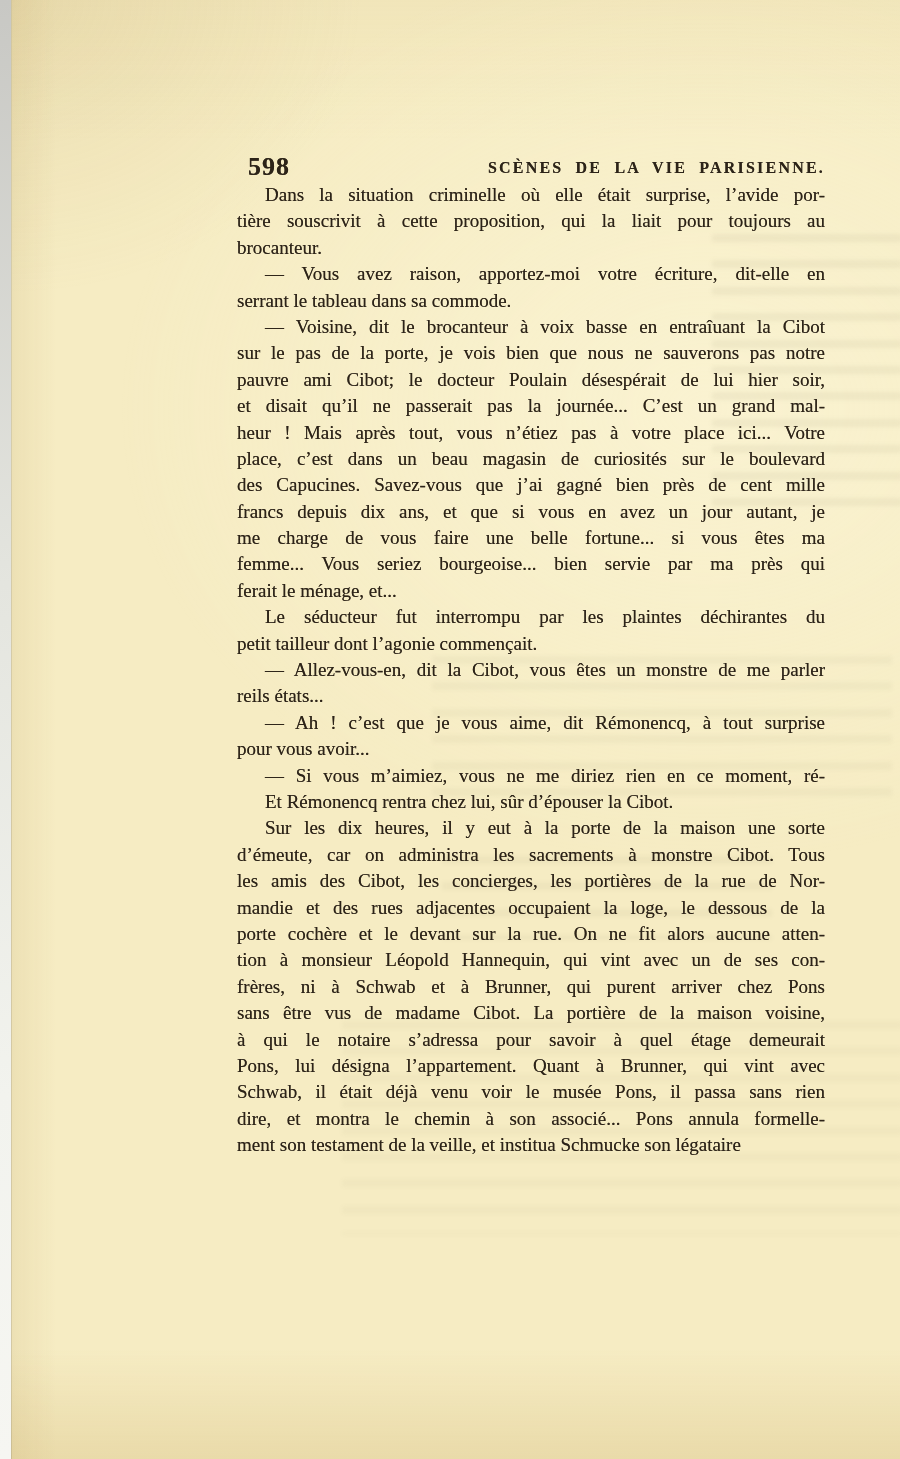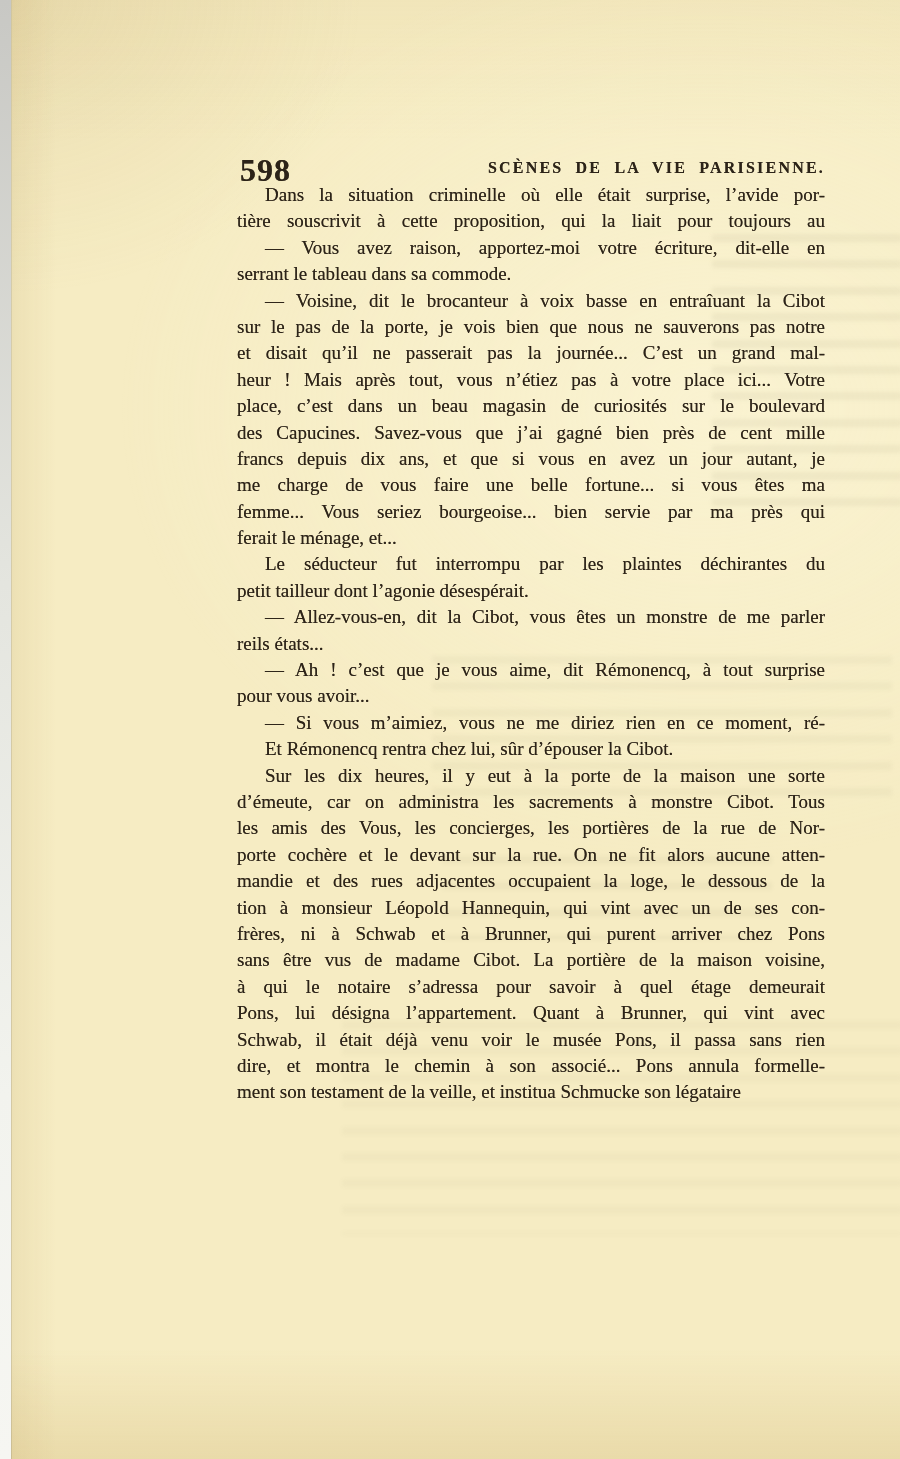--- a/index.html
+++ b/index.html
@@ -36,8 +36,8 @@
     color: #2c2318;
   }
   .page-number {
-    position: absolute; left: 3px; top: 0;
-    font-size: 32px; font-weight: 700; letter-spacing: 1px;
+    position: absolute; left: 11px; top: 0;
+    font-size: 26px; font-weight: 700; letter-spacing: 1px;
     text-shadow: 0 0 0.6px rgba(44,35,24,0.7);
   }
   .running-title {

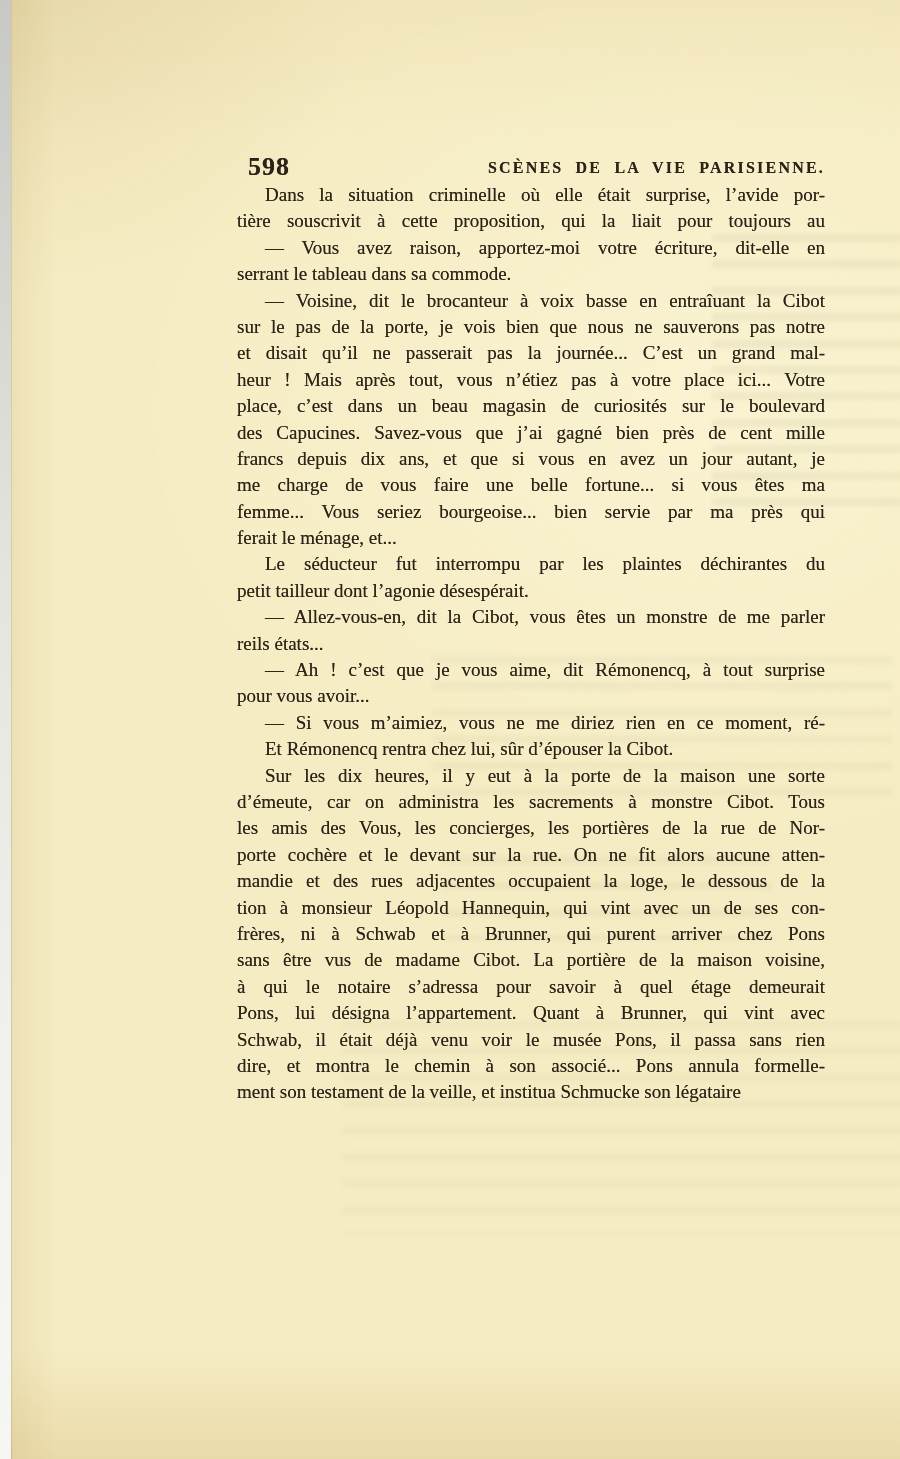--- a/index.html
+++ b/index.html
@@ -94,6 +94,7 @@
     <div class="text-block" id="text-block">
         <div class="line indent">Dans la situation criminelle où elle était surprise, l’avide por-</div>
         <div class="line">tière souscrivit à cette proposition, qui la liait pour toujours au</div>
+        <div class="line para-end">brocanteur.</div>
         <div class="line indent">— Vous avez raison, apportez-moi votre écriture, dit-elle en</div>
         <div class="line para-end">serrant le tableau dans sa commode.</div>
         <div class="line indent">— Voisine, dit le brocanteur à voix basse en entraîuant la Cibot</div>

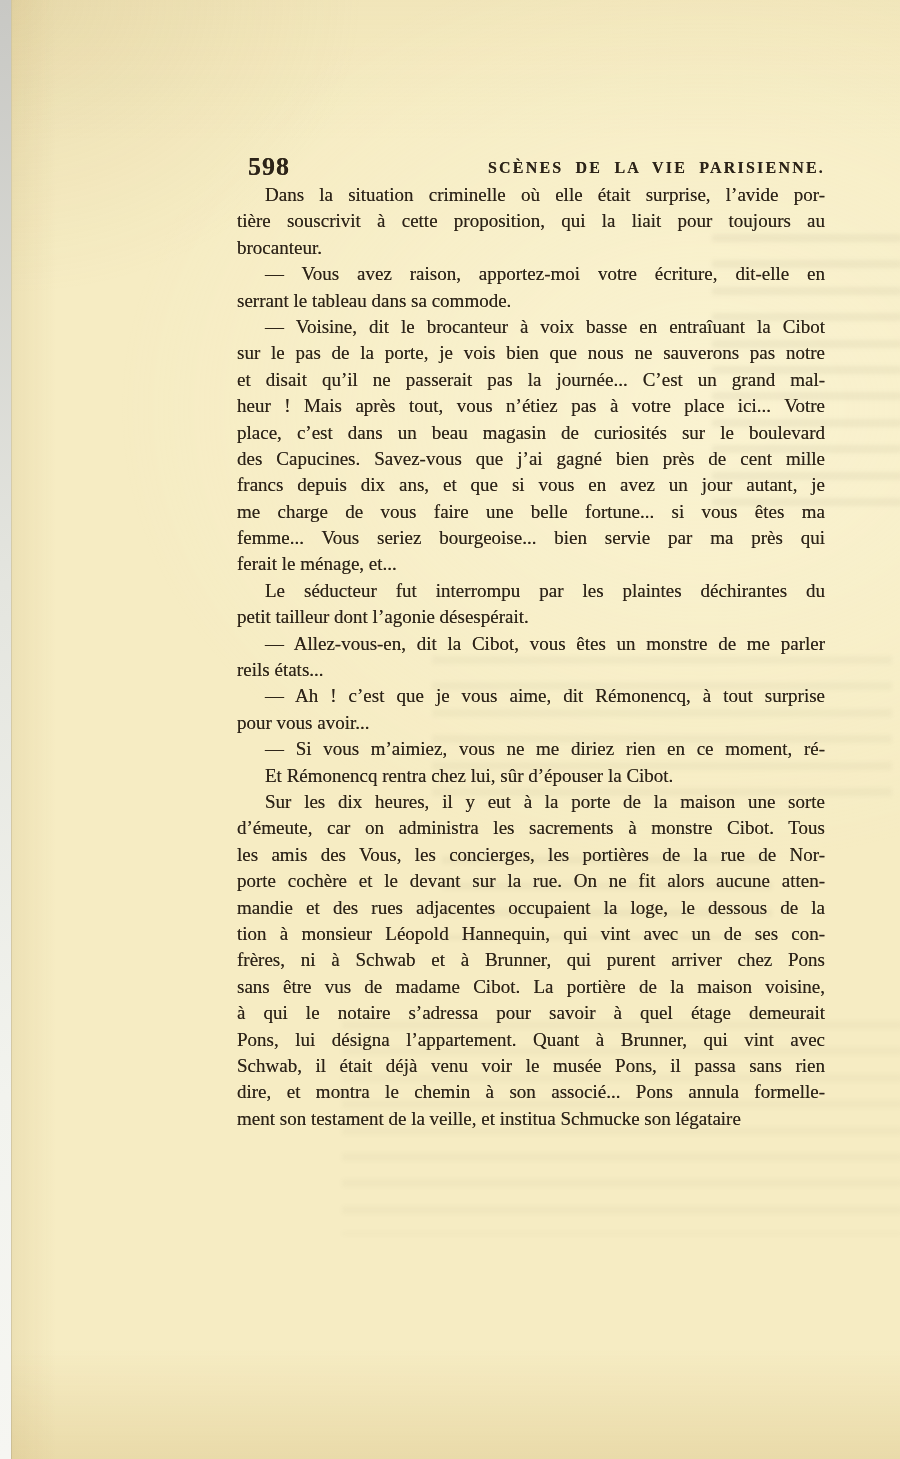--- a/index.html
+++ b/index.html
@@ -99,6 +99,7 @@
         <div class="line para-end">serrant le tableau dans sa commode.</div>
         <div class="line indent">— Voisine, dit le brocanteur à voix basse en entraîuant la Cibot</div>
         <div class="line">sur le pas de la porte, je vois bien que nous ne sauverons pas notre</div>
+        <div class="line">pauvre ami Cibot; le docteur Poulain désespérait de lui hier soir,</div>
         <div class="line">et disait qu’il ne passerait pas la journée... C’est un grand mal-</div>
         <div class="line">heur ! Mais après tout, vous n’étiez pas à votre place ici... Votre</div>
         <div class="line">place, c’est dans un beau magasin de curiosités sur le boulevard</div>

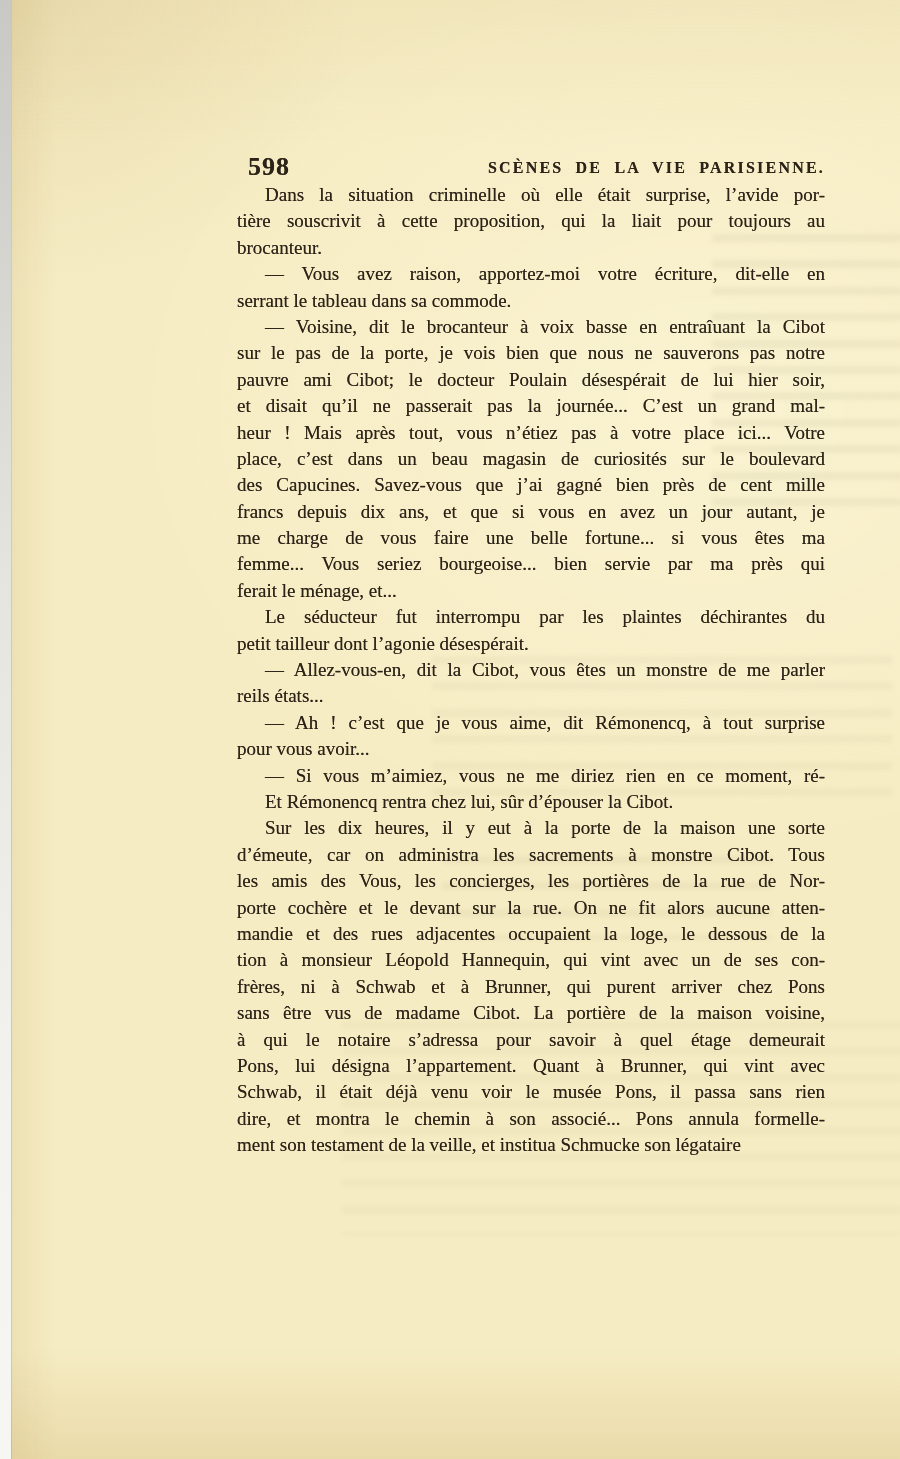--- a/index.html
+++ b/index.html
@@ -109,7 +109,7 @@
         <div class="line">femme... Vous seriez bourgeoise... bien servie par ma près qui</div>
         <div class="line para-end">ferait le ménage, et...</div>
         <div class="line indent">Le séducteur fut interrompu par les plaintes déchirantes du</div>
-        <div class="line para-end">petit tailleur dont l’agonie désespérait.</div>
+        <div class="line para-end">petit tailleur dont l’agonie commençait.</div>
         <div class="line indent">— Allez-vous-en, dit la Cibot, vous êtes un monstre de me parler</div>
         <div class="line para-end">reils états...</div>
         <div class="line indent">— Ah ! c’est que je vous aime, dit Rémonencq, à tout surprise</div>

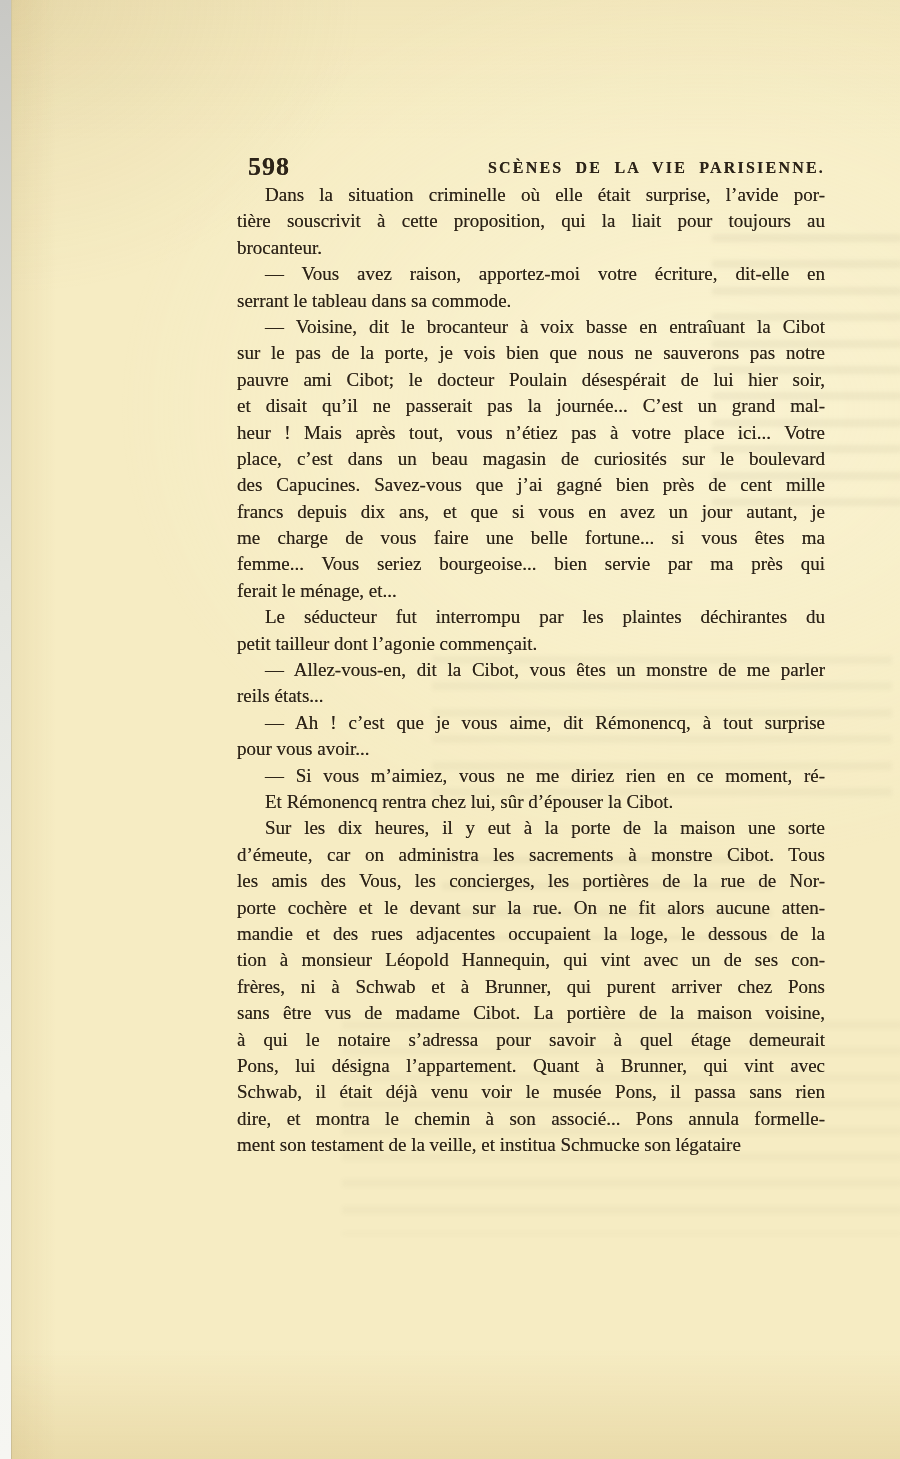--- a/index.html
+++ b/index.html
@@ -118,7 +118,7 @@
         <div class="line indent para-end">Et Rémonencq rentra chez lui, sûr d’épouser la Cibot.</div>
         <div class="line indent">Sur les dix heures, il y eut à la porte de la maison une sorte</div>
         <div class="line">d’émeute, car on administra les sacrements à monstre Cibot. Tous</div>
-        <div class="line">les amis des Vous, les concierges, les portières de la rue de Nor-</div>
+        <div class="line">les amis des Cibot, les concierges, les portières de la rue de Nor-</div>
         <div class="line">porte cochère et le devant sur la rue. On ne fit alors aucune atten-</div>
         <div class="line">mandie et des rues adjacentes occupaient la loge, le dessous de la</div>
         <div class="line">tion à monsieur Léopold Hannequin, qui vint avec un de ses con-</div>

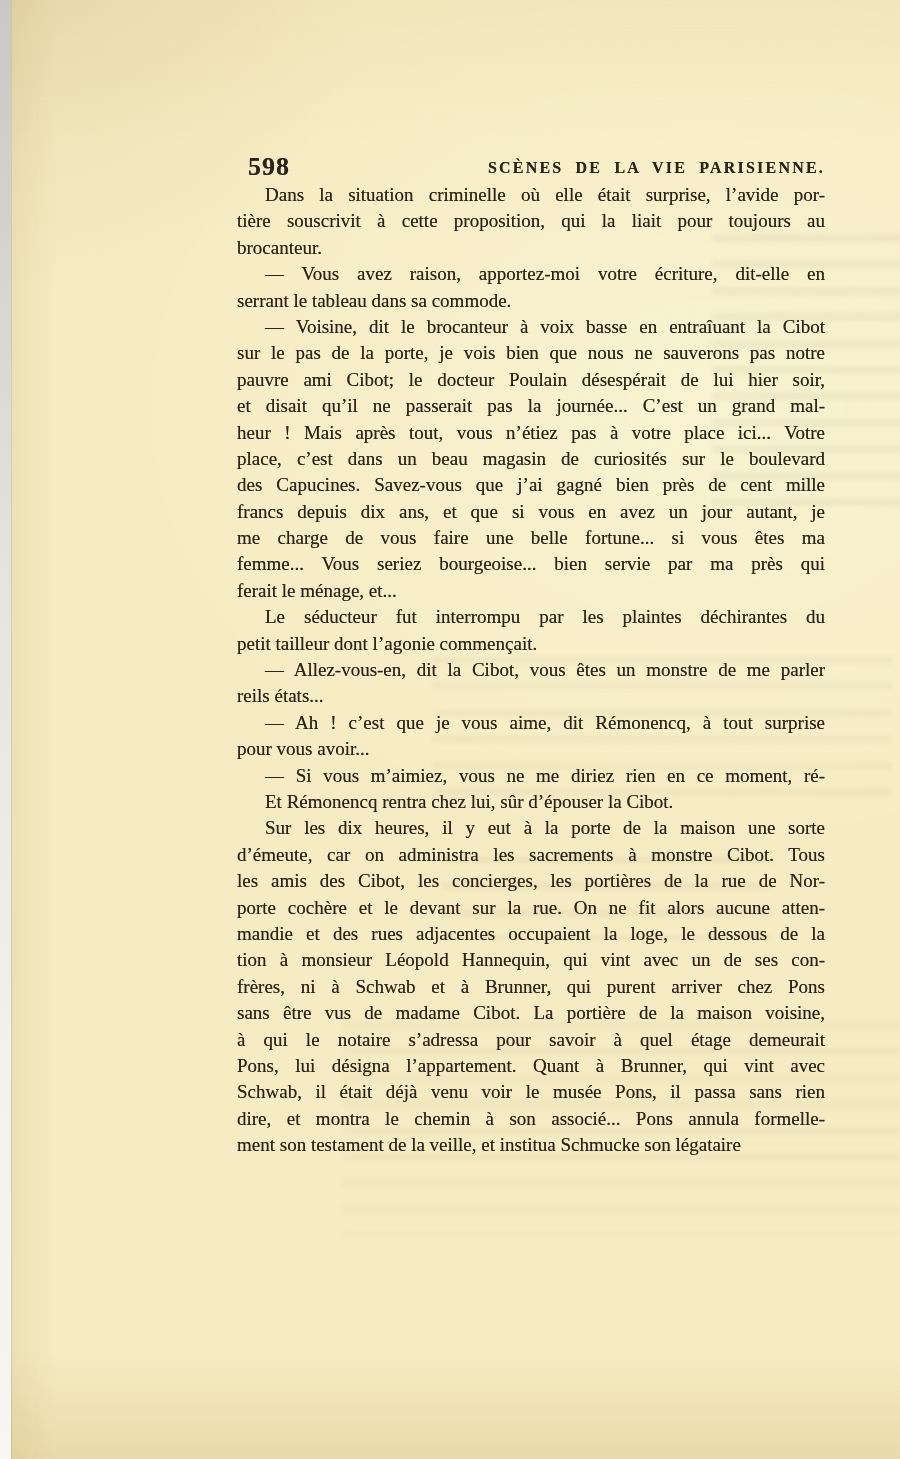--- a/index.html
+++ b/index.html
@@ -119,8 +119,8 @@
         <div class="line indent">Sur les dix heures, il y eut à la porte de la maison une sorte</div>
         <div class="line">d’émeute, car on administra les sacrements à monstre Cibot. Tous</div>
         <div class="line">les amis des Cibot, les concierges, les portières de la rue de Nor-</div>
+        <div class="line">mandie et des rues adjacentes occupaient la loge, le dessous de la</div>
         <div class="line">porte cochère et le devant sur la rue. On ne fit alors aucune atten-</div>
-        <div class="line">mandie et des rues adjacentes occupaient la loge, le dessous de la</div>
         <div class="line">tion à monsieur Léopold Hannequin, qui vint avec un de ses con-</div>
         <div class="line">frères, ni à Schwab et à Brunner, qui purent arriver chez Pons</div>
         <div class="line">sans être vus de madame Cibot. La portière de la maison voisine,</div>

